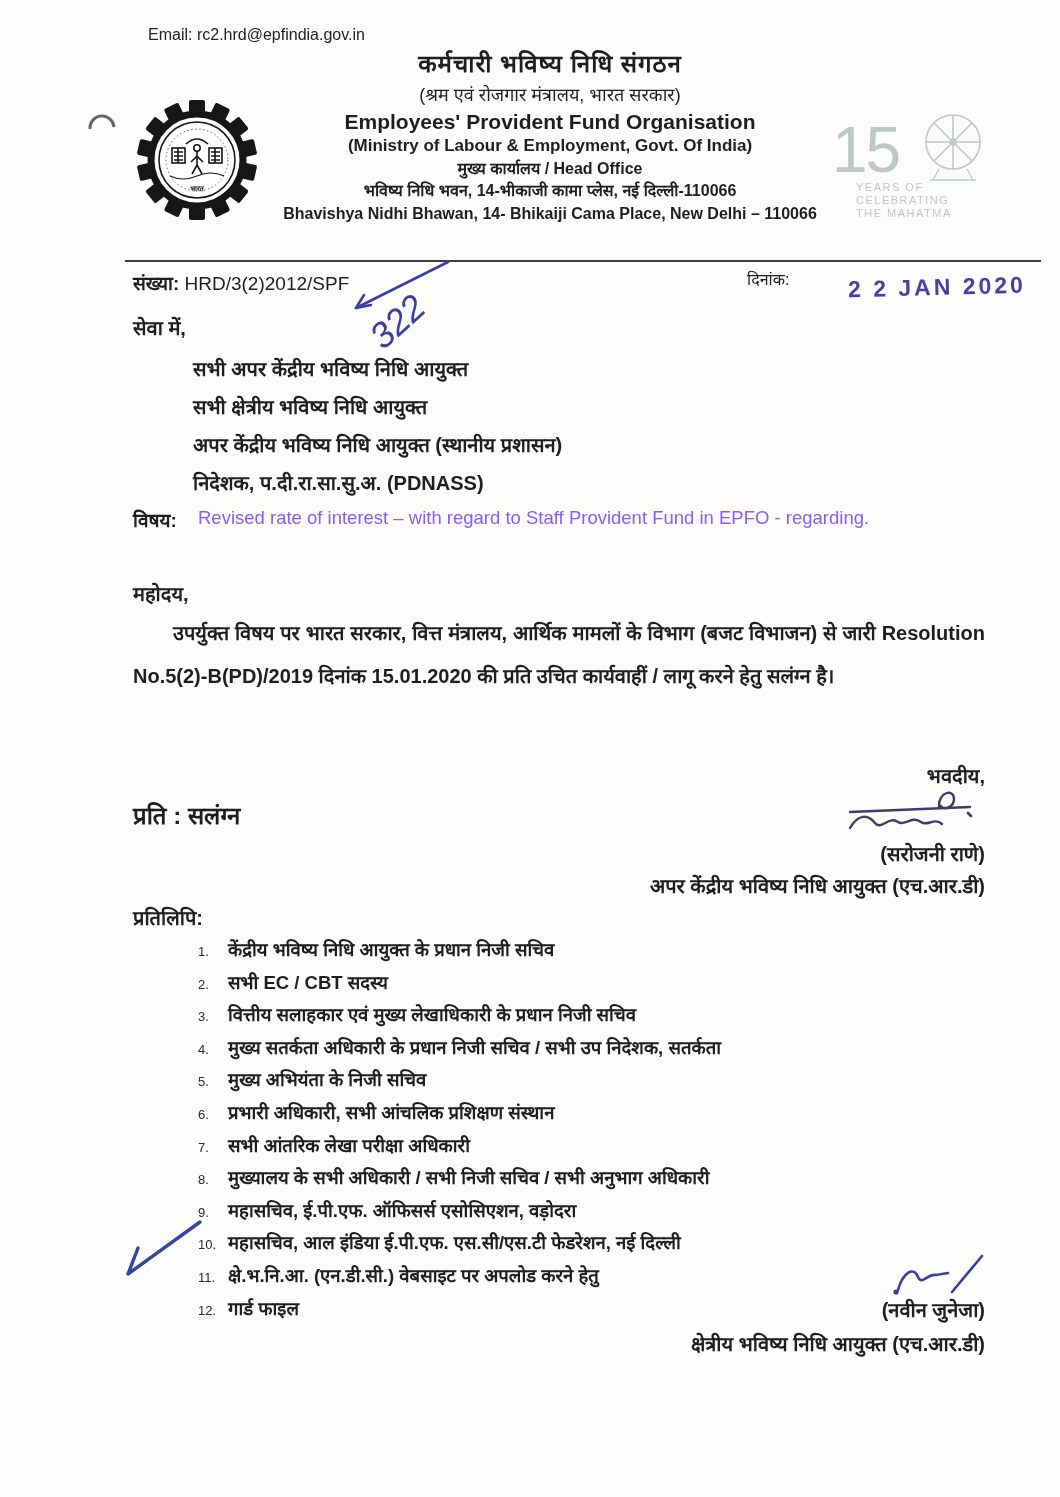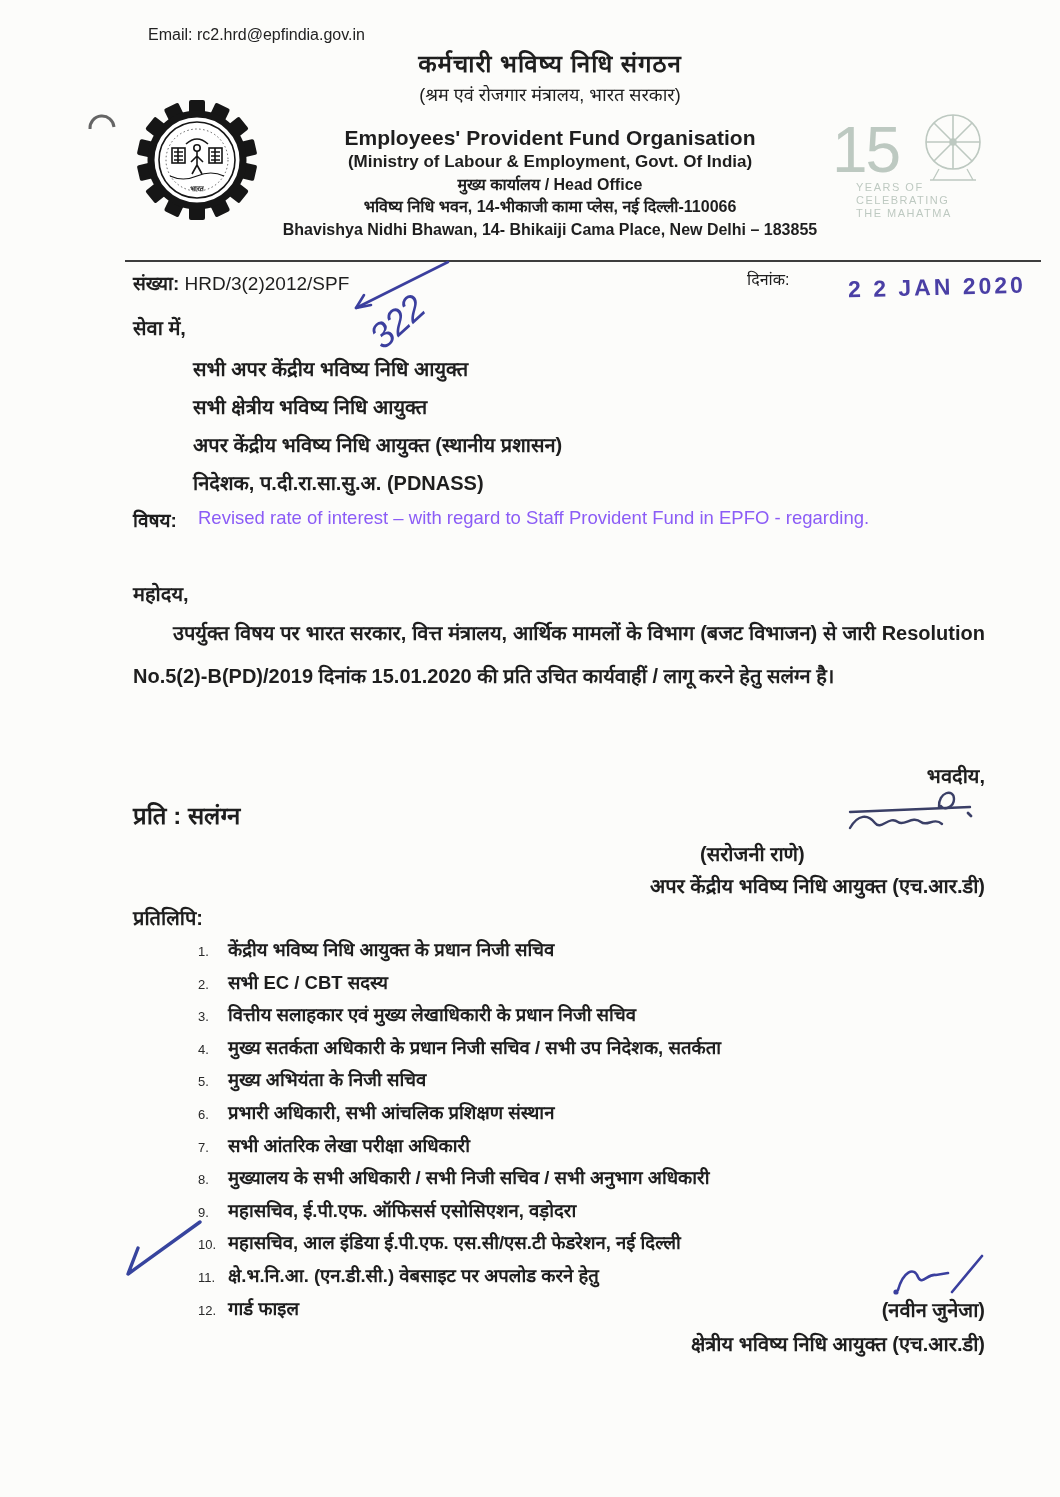--- a/index.html
+++ b/index.html
@@ -17,7 +17,7 @@
   .head{left:255px;top:50px;width:590px;text-align:center;line-height:1.15;}
   .h-org-hi{font-size:24px;font-weight:700;letter-spacing:1px;}
   .h-min-hi{font-size:18px;margin-top:7px;}
-  .h-org-en{font-size:21px;font-weight:700;margin-top:21px;}
+  .h-org-en{font-size:21px;font-weight:700;margin-top:5px;}
   .h-min-en{font-size:17px;font-weight:700;margin-top:2px;}
   .h-office{font-size:16px;font-weight:700;margin-top:4px;}
   .h-addr-hi{font-size:16px;font-weight:600;margin-top:4px;}

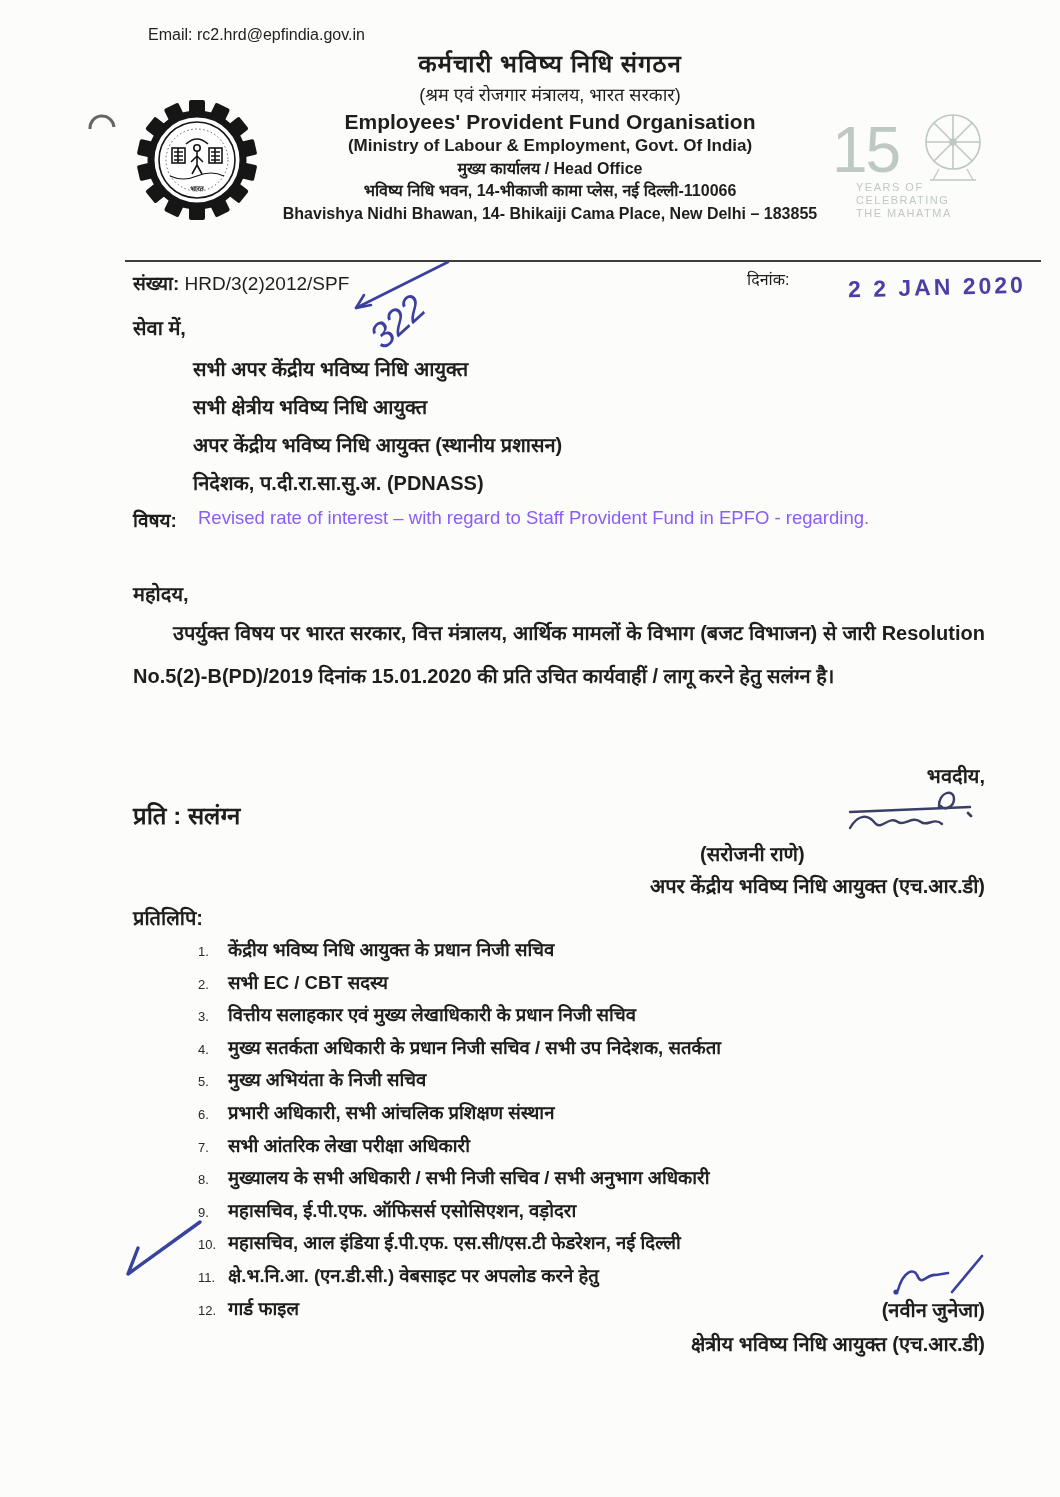--- a/index.html
+++ b/index.html
@@ -112,7 +112,7 @@
     <div class="h-min-en">(Ministry of Labour &amp; Employment, Govt. Of India)</div>
     <div class="h-office">मुख्य कार्यालय / Head Office</div>
     <div class="h-addr-hi">भविष्य निधि भवन, 14-भीकाजी कामा प्लेस, नई दिल्ली-110066</div>
-    <div class="h-addr-en">Bhavishya Nidhi Bhawan, 14- Bhikaiji Cama Place, New Delhi – 183855</div>
+    <div class="h-addr-en">Bhavishya Nidhi Bhawan, 14- Bhikaiji Cama Place, New Delhi – 110066</div>
   </div>
 
   <svg class="abs annv" viewBox="0 0 190 118" opacity="0.75">

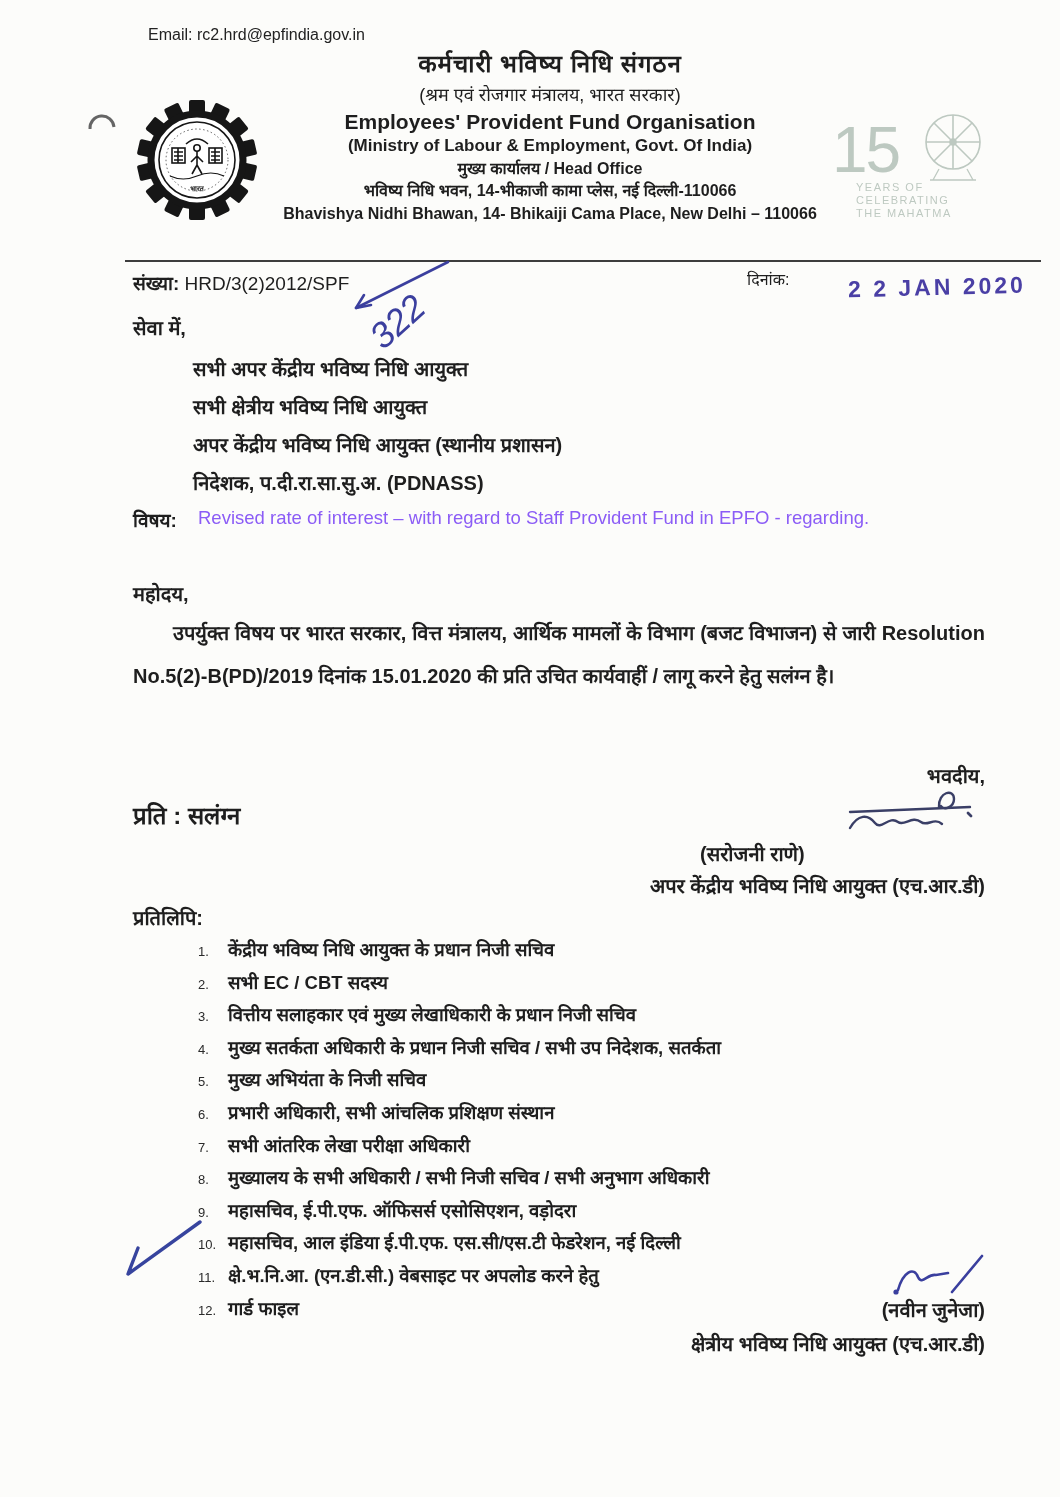--- a/index.html
+++ b/index.html
@@ -44,7 +44,7 @@
     text-align:justify;text-indent:40px;font-weight:600;
   }
   .bhavdiya{left:760px;top:762px;width:225px;text-align:right;font-size:20px;font-weight:600;}
-  .sig1-name{left:700px;top:840px;width:285px;text-align:left;font-size:20px;font-weight:700;}
+  .sig1-name{left:700px;top:840px;width:285px;text-align:right;font-size:20px;font-weight:700;}
   .sig1-desg{left:520px;top:872px;width:465px;text-align:right;font-size:20px;font-weight:700;}
   .prati{left:133px;top:798px;font-size:24px;font-weight:600;}
   .pratilipi{left:133px;top:904px;font-size:20px;font-weight:600;}

